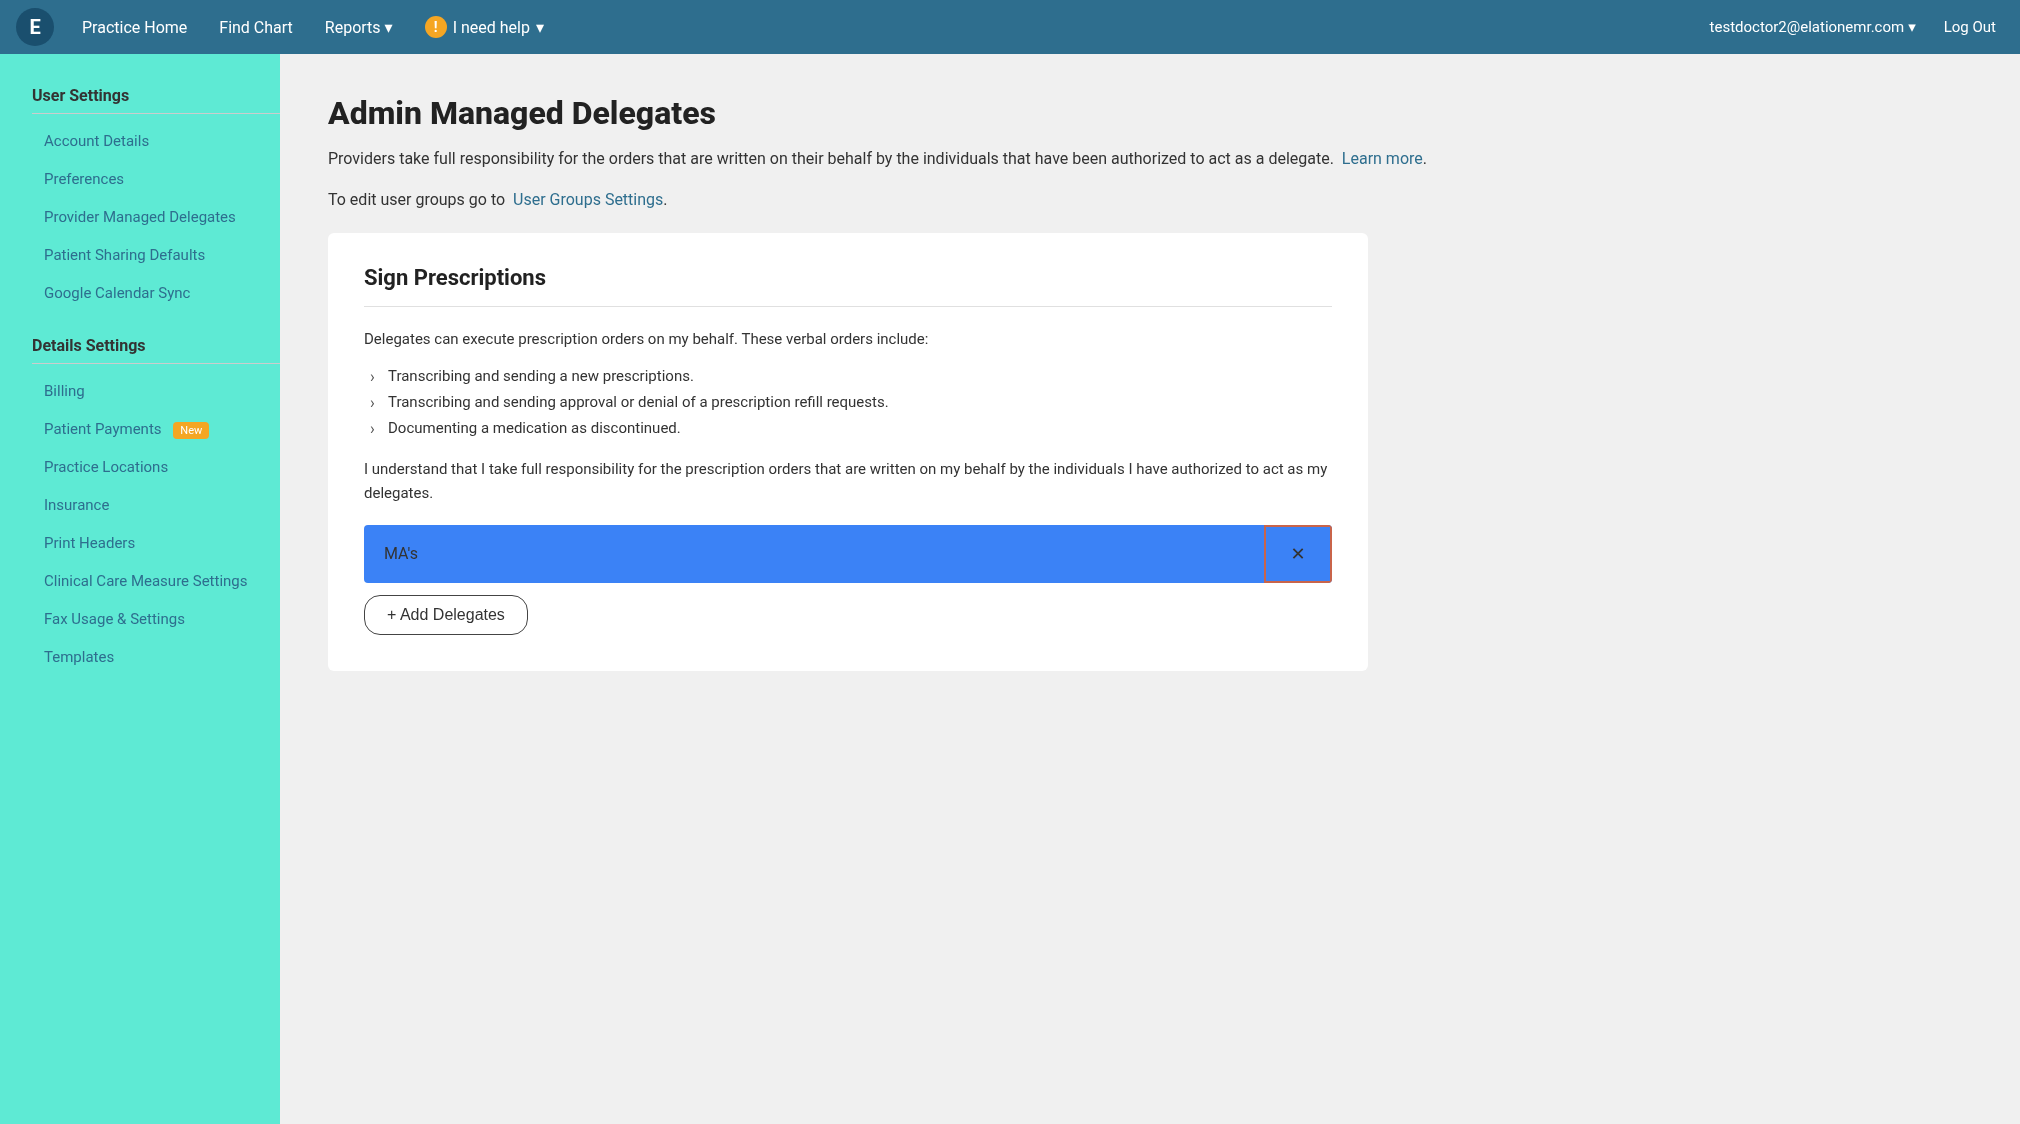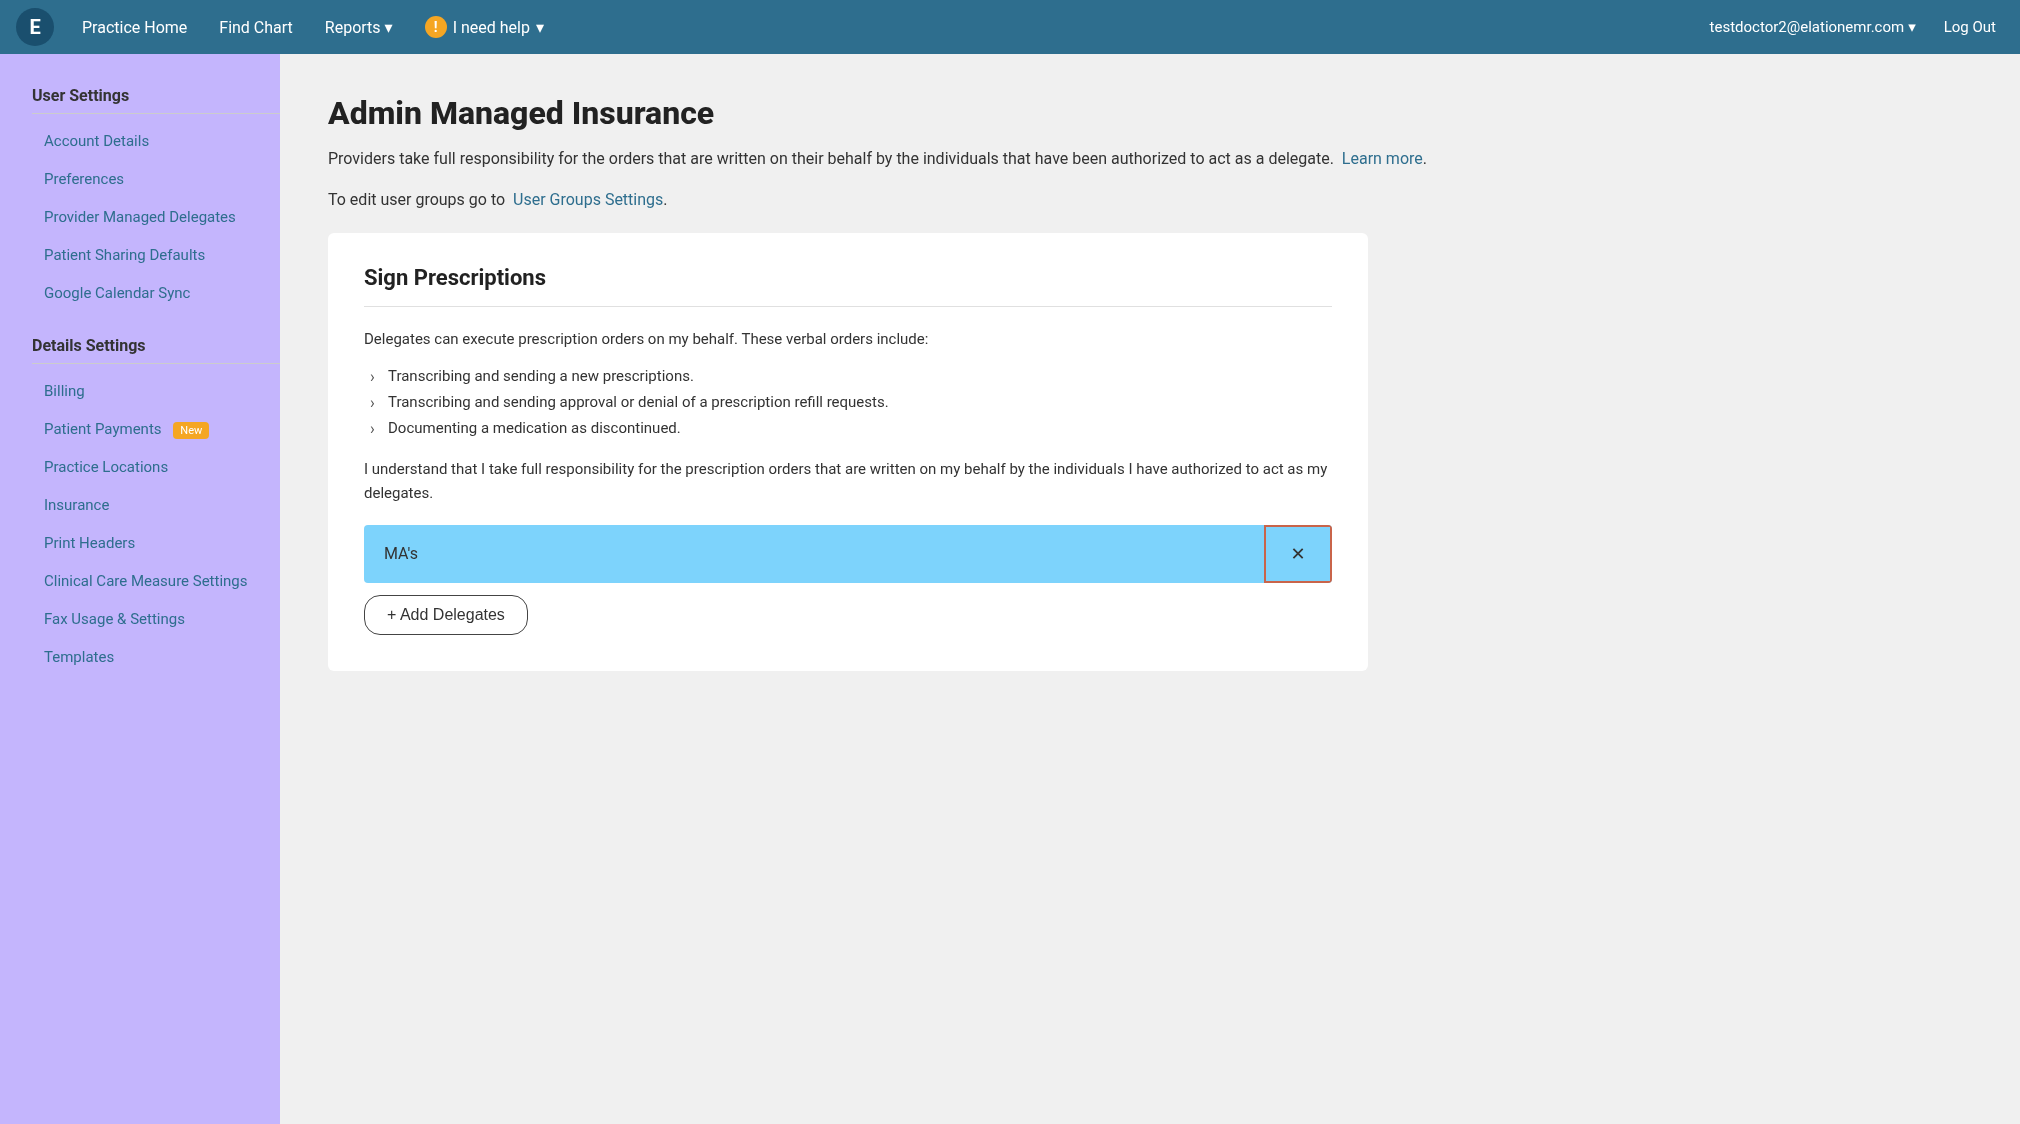--- a/index.html
+++ b/index.html
@@ -96,7 +96,7 @@
       width: 280px;
       flex-shrink: 0;
       padding: 32px 0 32px 32px;
-      background: #c4b5fd;
+      background: #5eead4;
     }
     .sidebar-section-title {
       font-size: 16px;

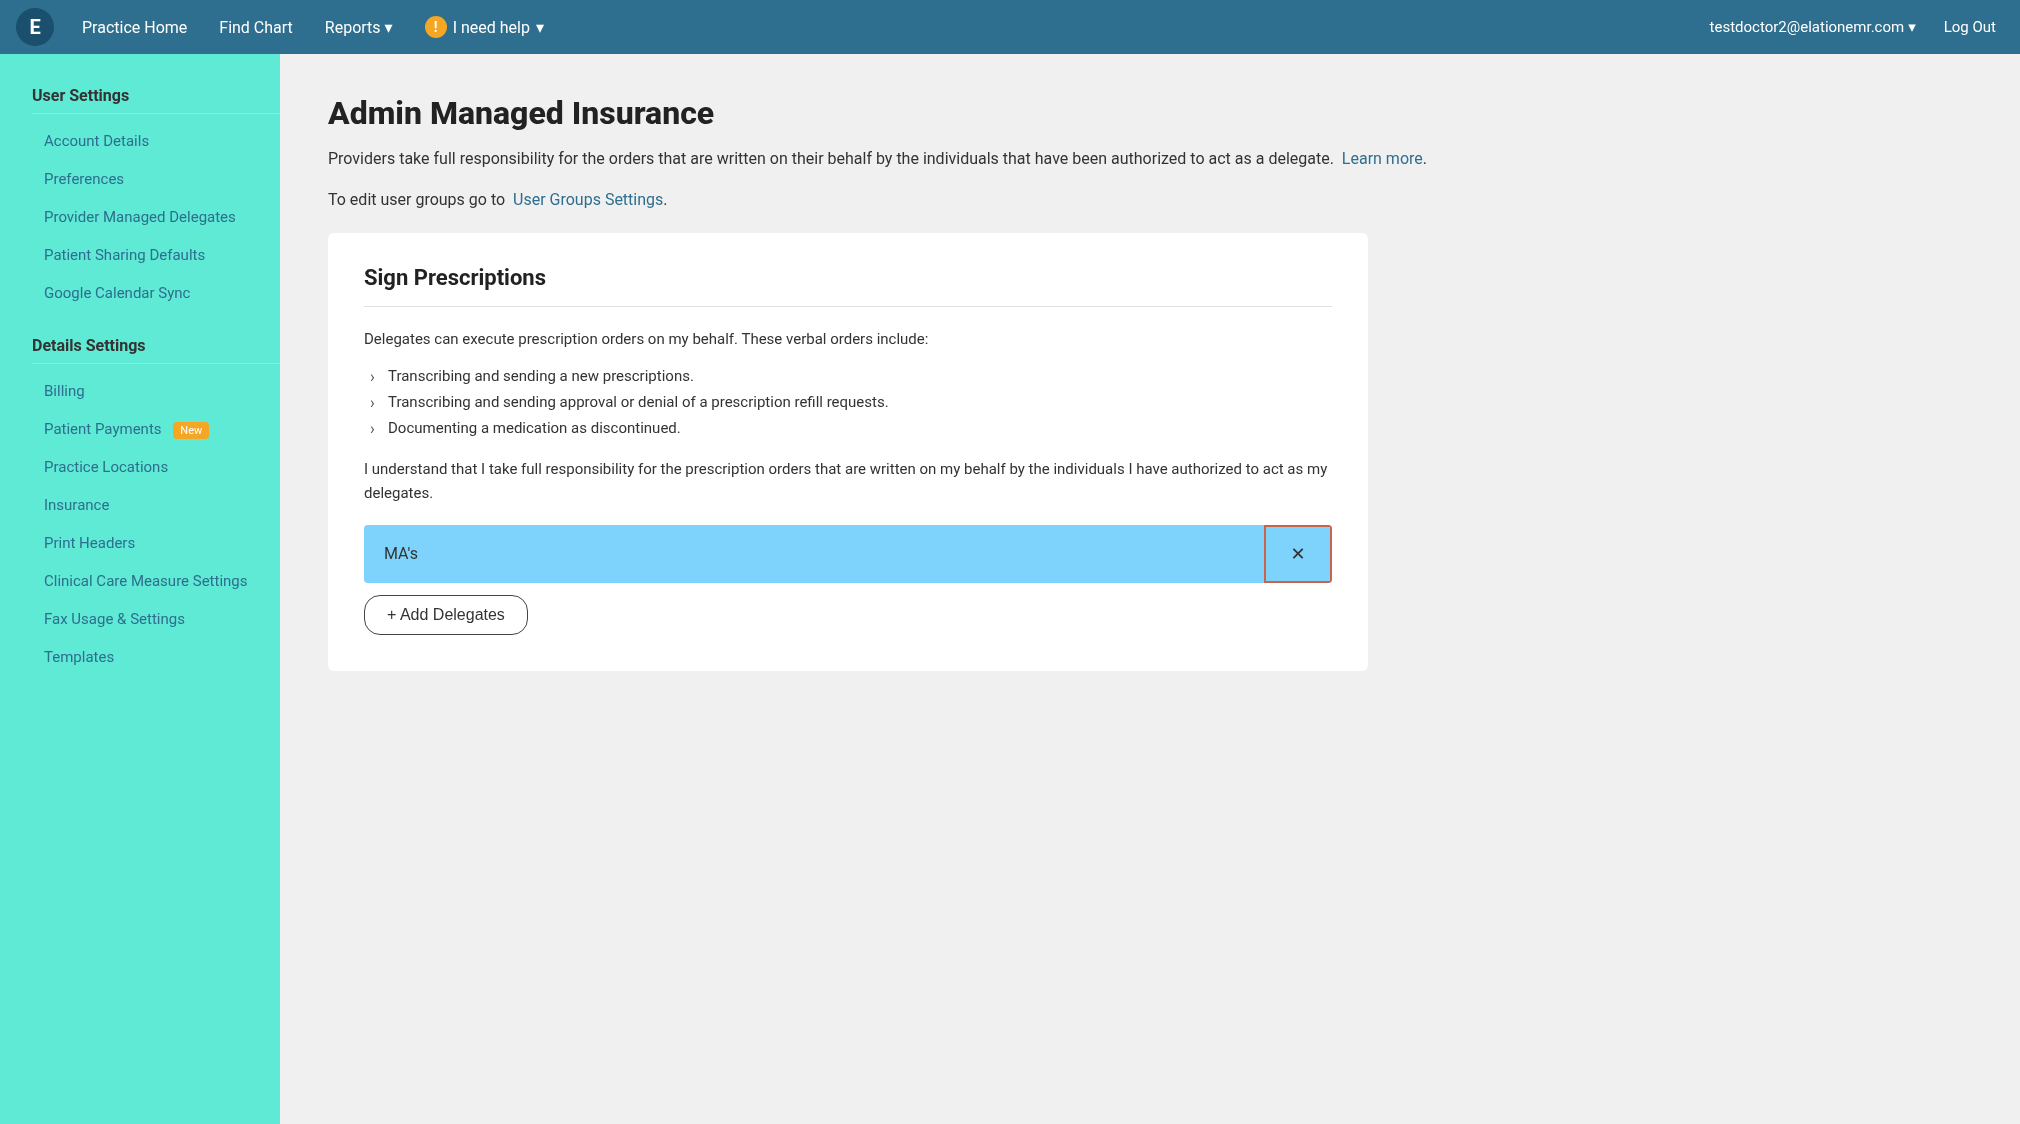--- a/index.html
+++ b/index.html
@@ -321,7 +321,7 @@
   </aside>
 
   <main class="main-content">
-    <h1 class="page-title">Admin Managed Insurance</h1>
+    <h1 class="page-title">Admin Managed Delegates</h1>
 
     <p class="page-desc">
       <span>Providers take full responsibility for the orders that are written on their behalf by the individuals that have been authorized to act as a delegate.</span>

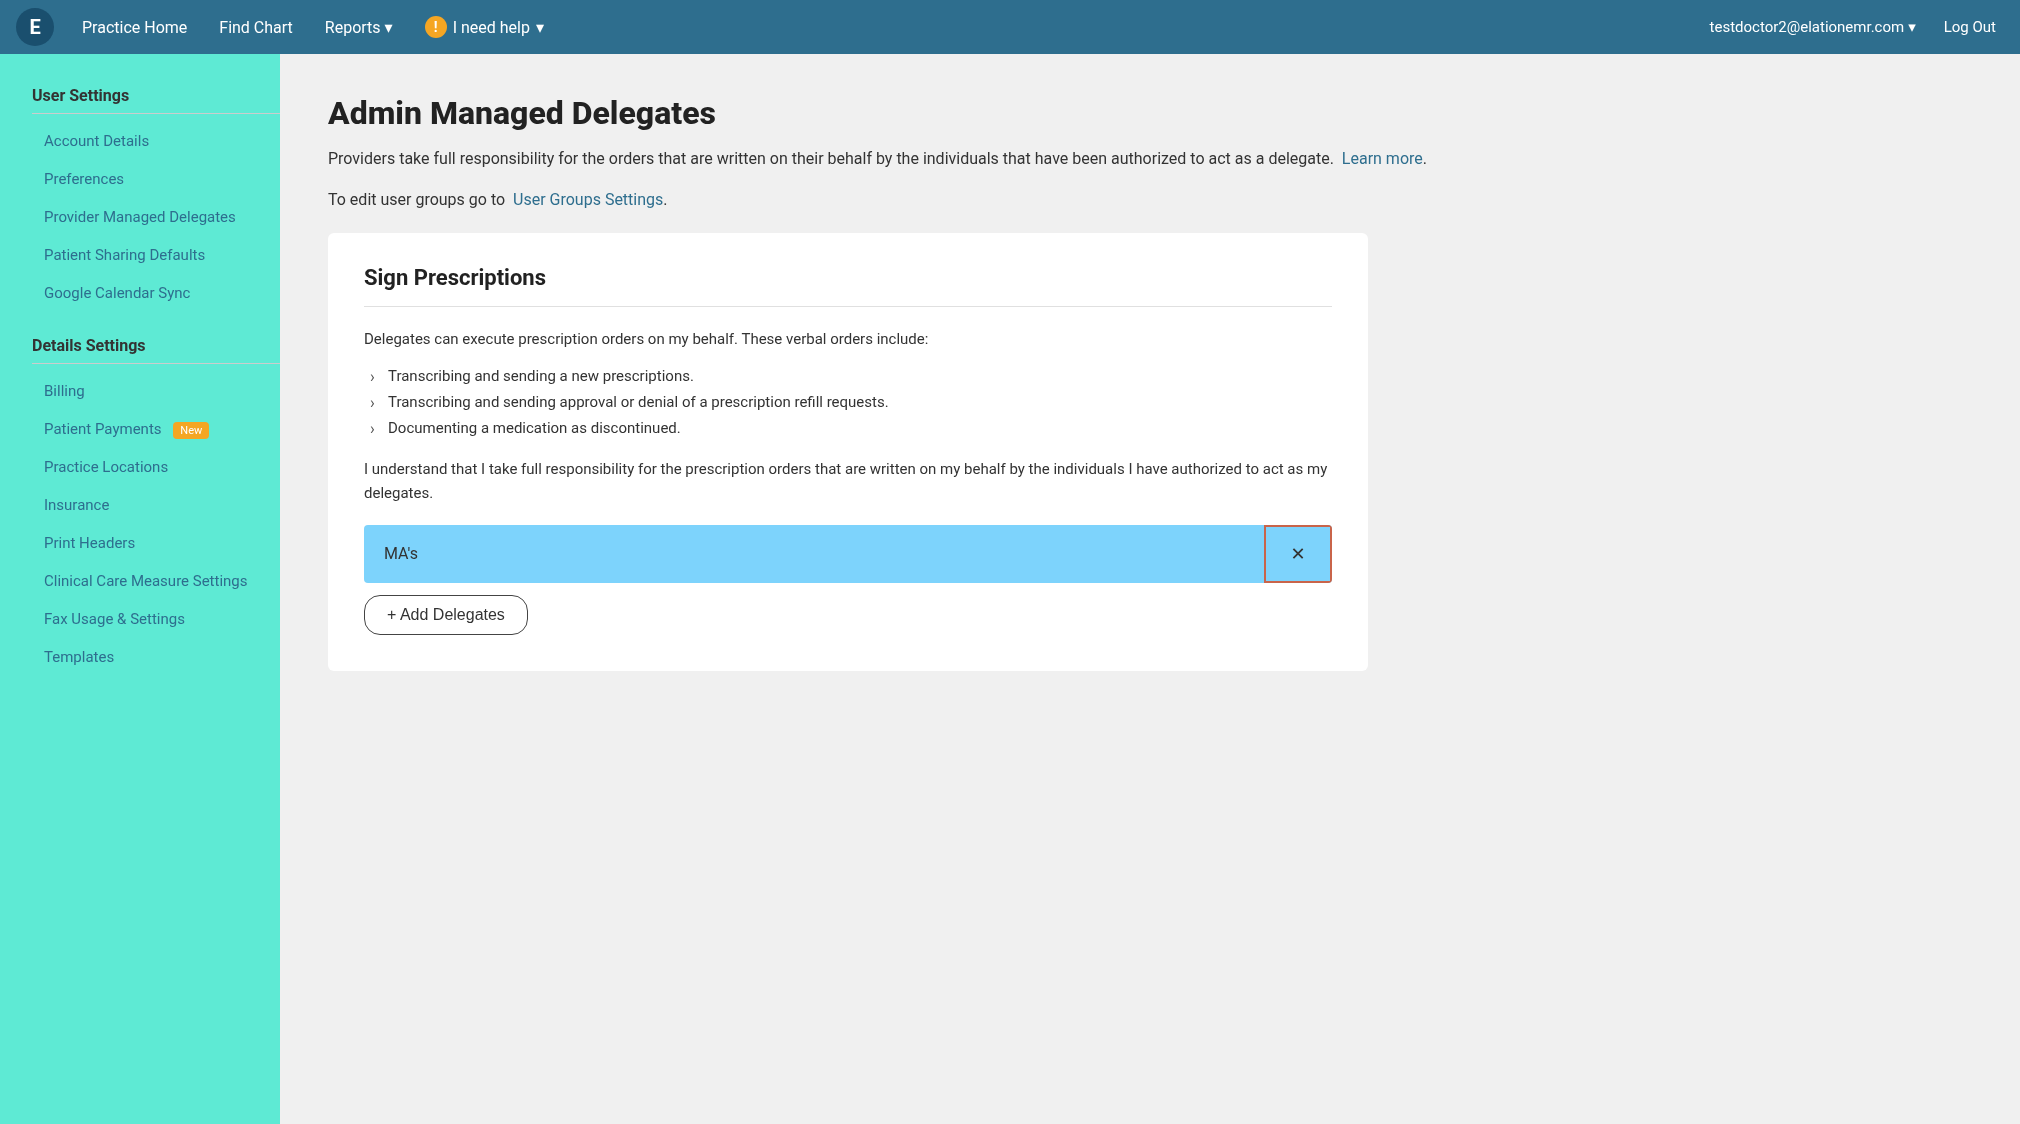--- a/index.html
+++ b/index.html
@@ -217,7 +217,7 @@
     .delegate-row {
       display: flex;
       align-items: center;
-      background: #7dd3fc;
+      background: #3b82f6;
       margin-bottom: 12px;
       border-radius: 4px;
       overflow: hidden;

